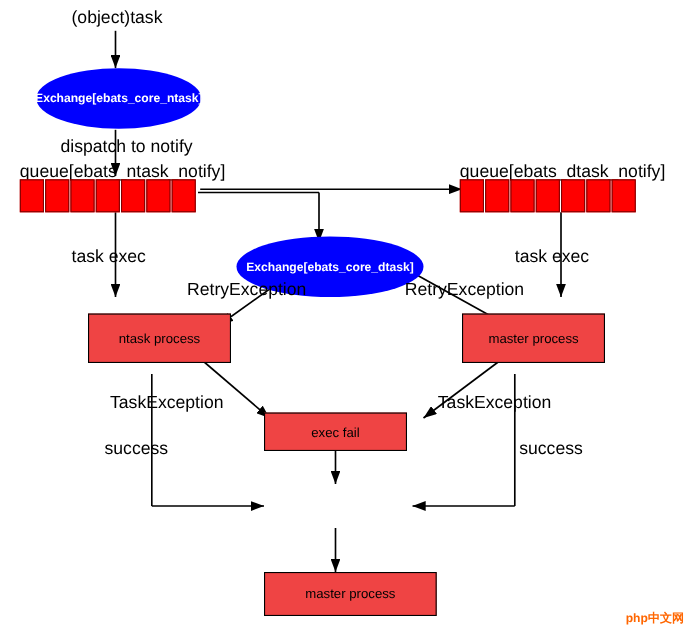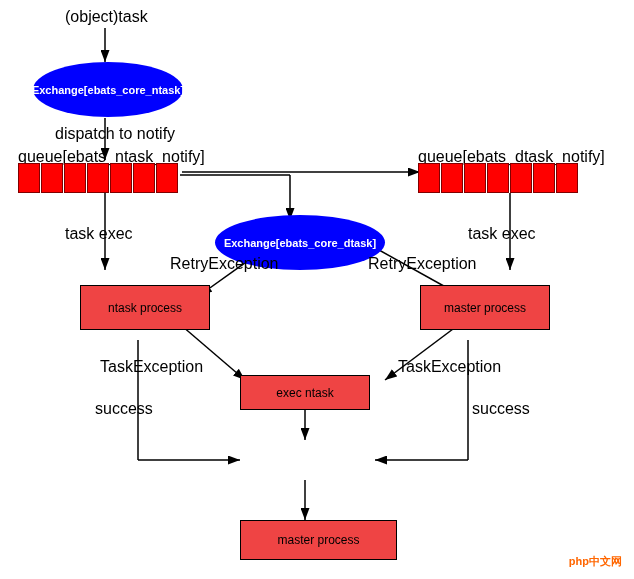--- a/index.html
+++ b/index.html
@@ -178,7 +178,7 @@
 
   <div class="label" style="left:472px; top:400px;">success</div>
 
-  <div class="rect" style="left:240px; top:375px; width:130px; height:35px;">exec ntask</div>
+  <div class="rect" style="left:240px; top:375px; width:130px; height:35px;">exec fail</div>
 
 
   <div class="rect" style="left:240px; top:520px; width:157px; height:40px;">master process</div>

